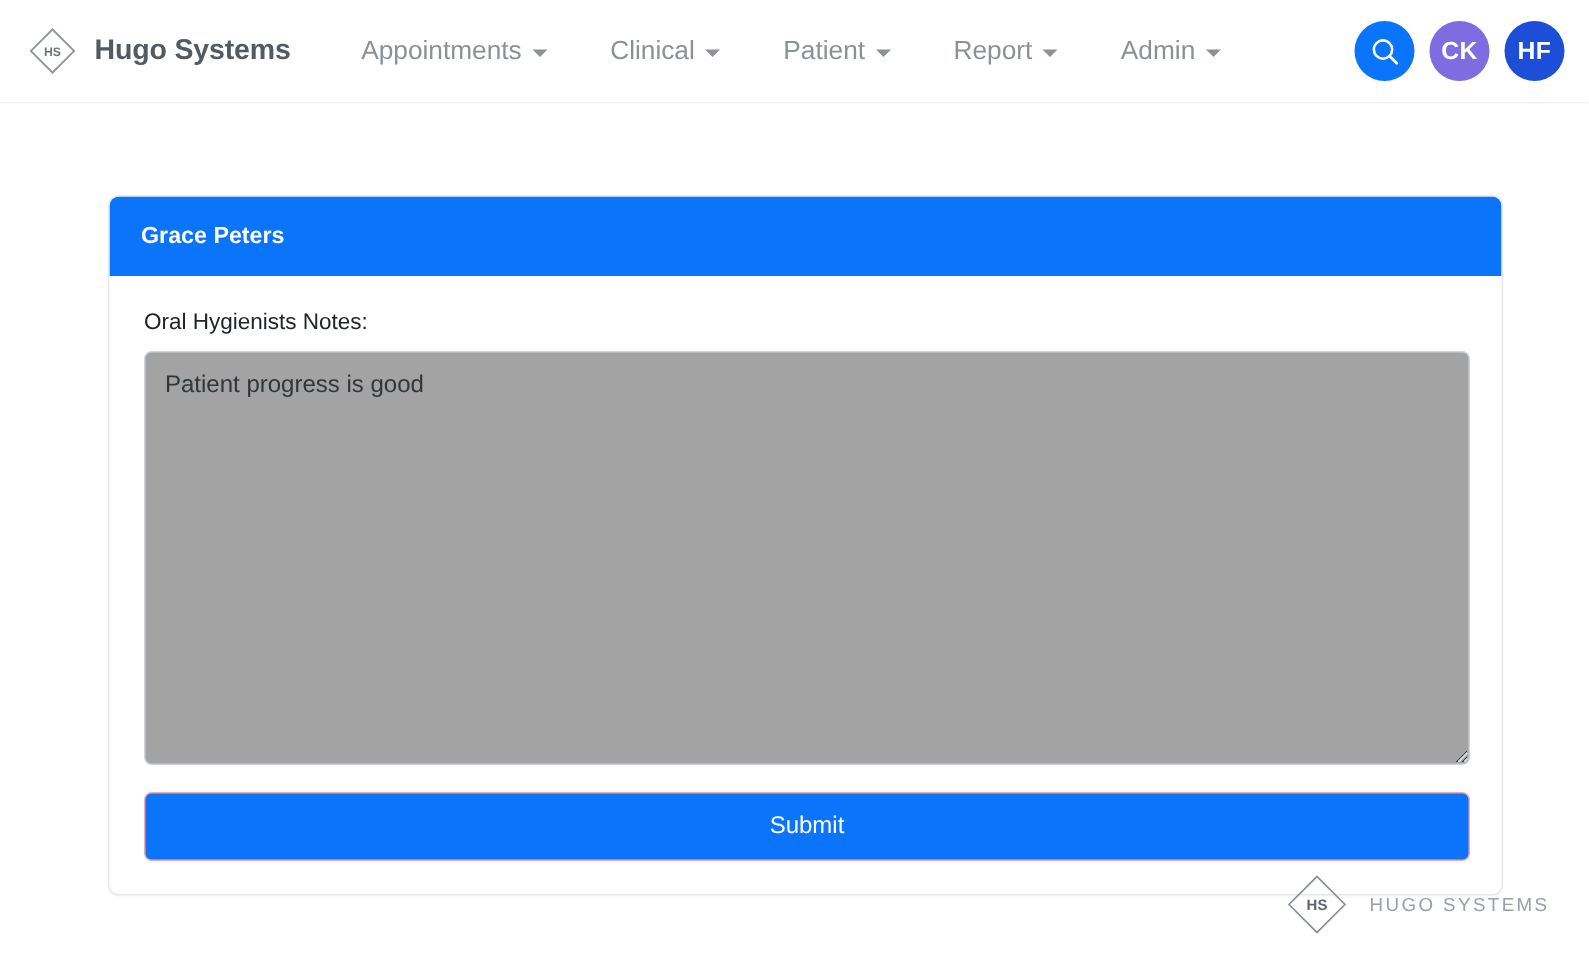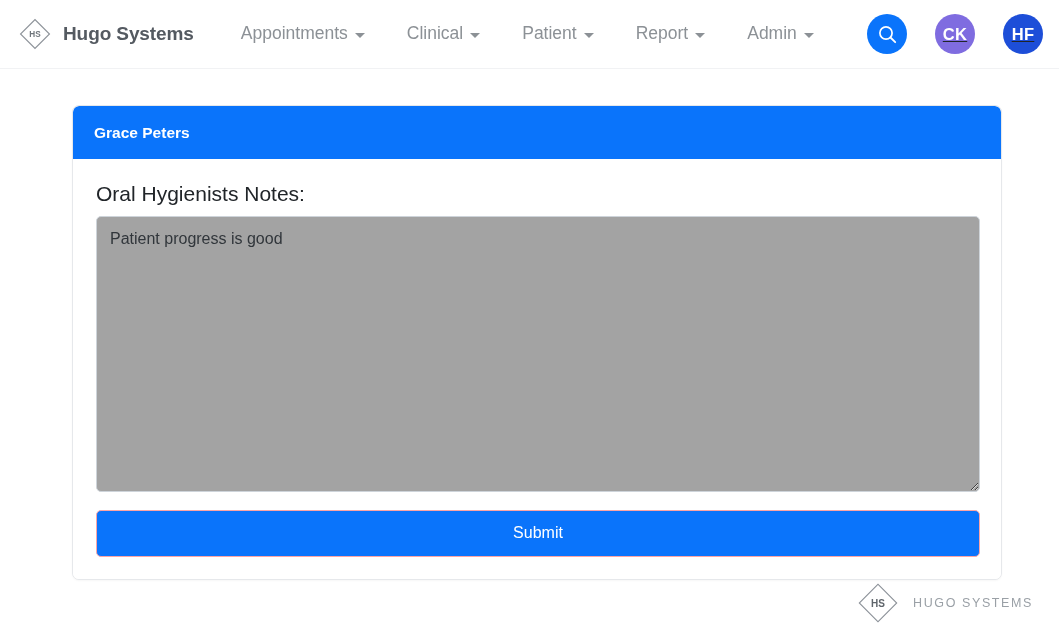--- a/index.html
+++ b/index.html
@@ -87,9 +87,8 @@
     margin-left: auto;
     display: flex;
     align-items: center;
-    gap: 28px;
+    gap: 10px;
     padding-right: 2px;
-    text-decoration: underline;
   }
   .circle-btn {
     width: 40px;

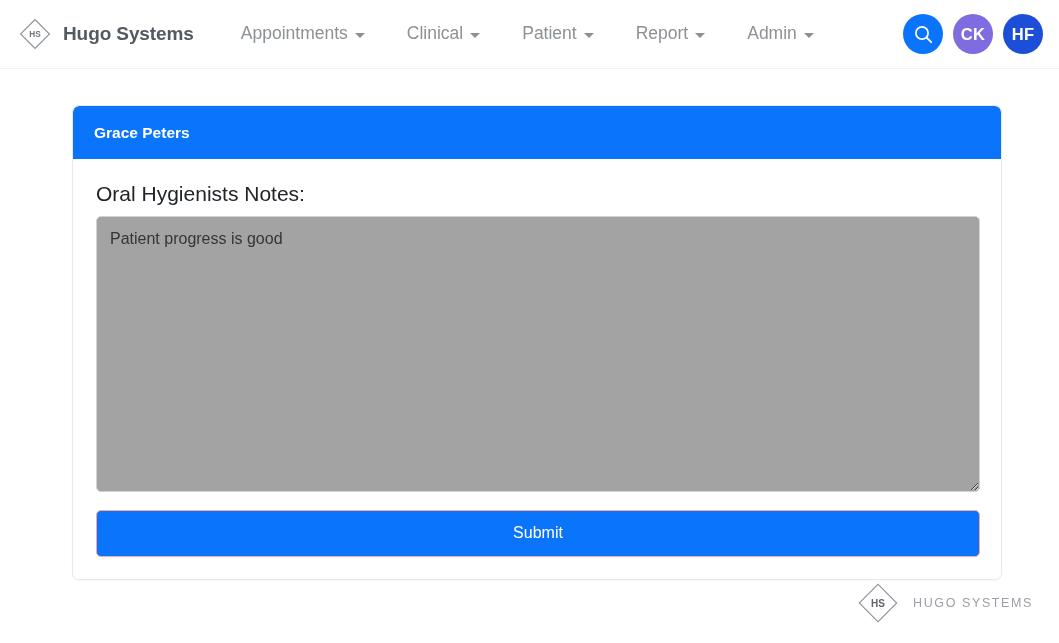--- a/index.html
+++ b/index.html
@@ -123,7 +123,7 @@
   .card {
     position: absolute;
     left: 72px;
-    top: 36px;
+    top: 61px;
     width: 930px;
     background: #ffffff;
     border: 1px solid #e6e8eb;

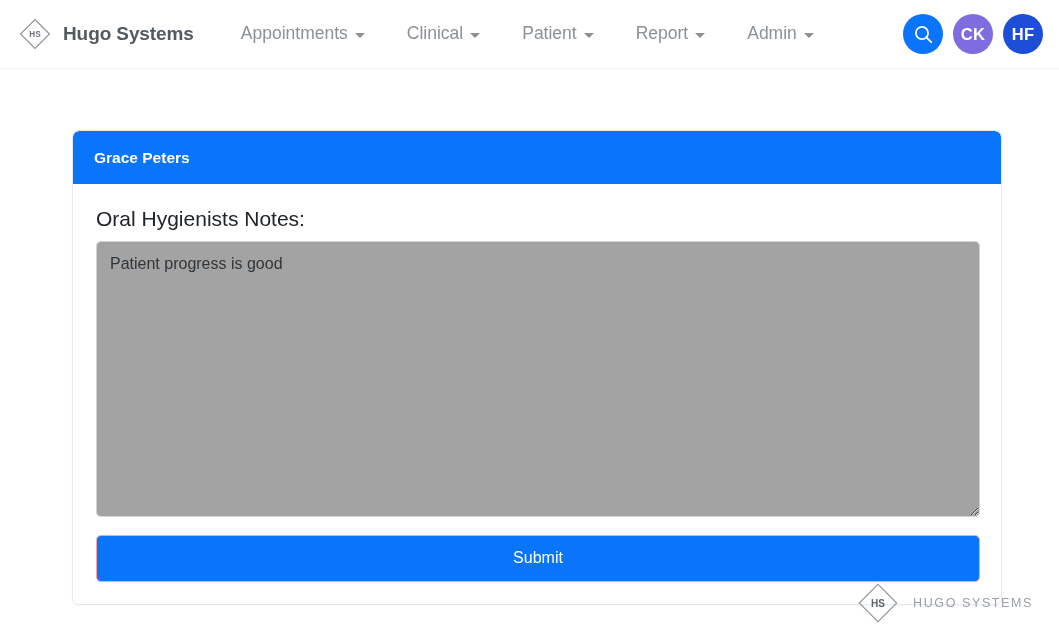--- a/index.html
+++ b/index.html
@@ -148,7 +148,7 @@
     background: #ffffff;
   }
   .form-label {
-    font-size: 21px;
+    font-size: 15px;
     color: #212529;
     display: block;
     margin: 3px 0 9px 0;

